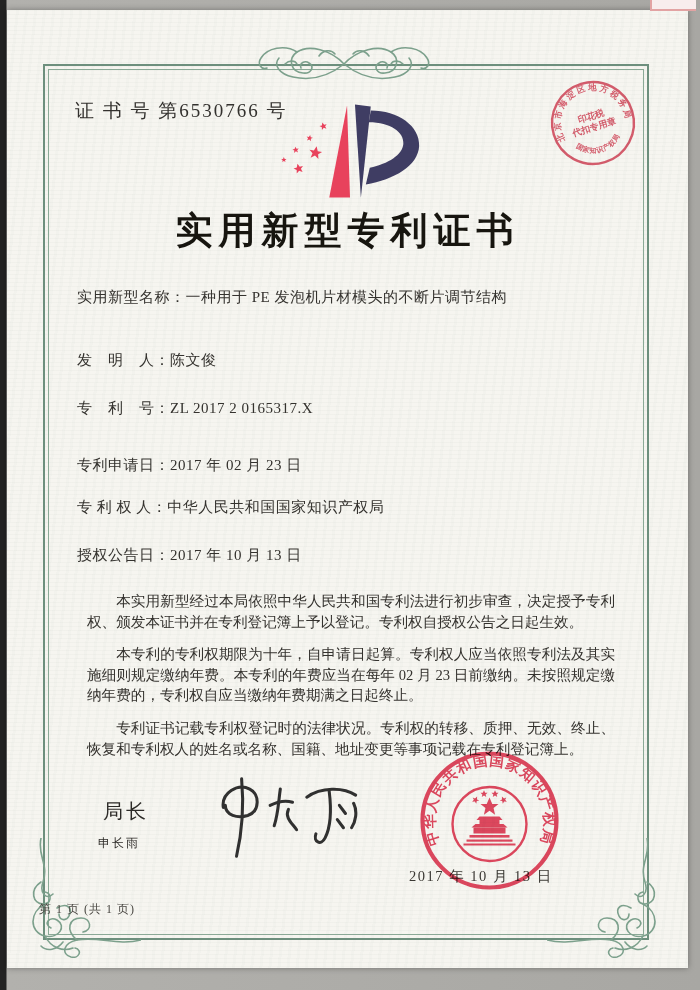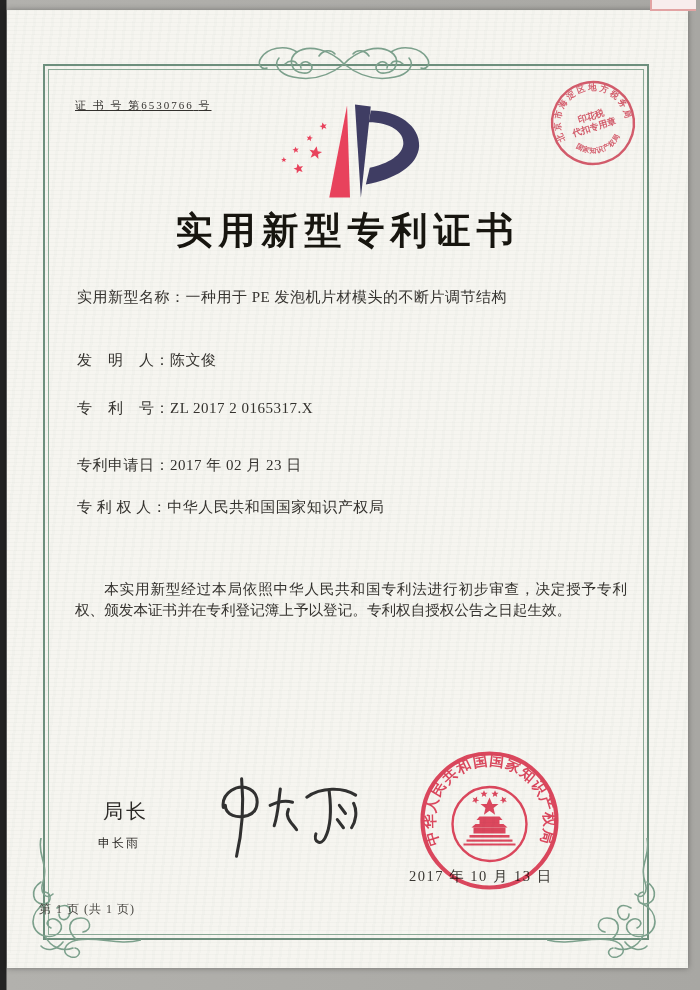--- a/index.html
+++ b/index.html
@@ -23,7 +23,7 @@
   .orn-top{left:242px;top:30px;width:190px;height:48px;}
   .orn-bl{left:4px;top:828px;width:130px;height:122px;}
   .orn-br{left:540px;top:828px;width:130px;height:122px;transform:scale(-1,1);}
-  .cert-no{position:absolute;left:68px;top:88px;font-size:11px;letter-spacing:2px;color:#33312e;text-decoration:underline;}
+  .cert-no{position:absolute;left:68px;top:88px;font-size:19px;letter-spacing:2px;color:#33312e;}
   .logo{position:absolute;left:265px;top:92px;width:158px;height:98px;}
   .title{position:absolute;left:0;top:196px;width:100%;text-align:center;
          font-size:37px;font-weight:bold;letter-spacing:6px;color:#17150f;font-family:Liberation Serif, serif;}

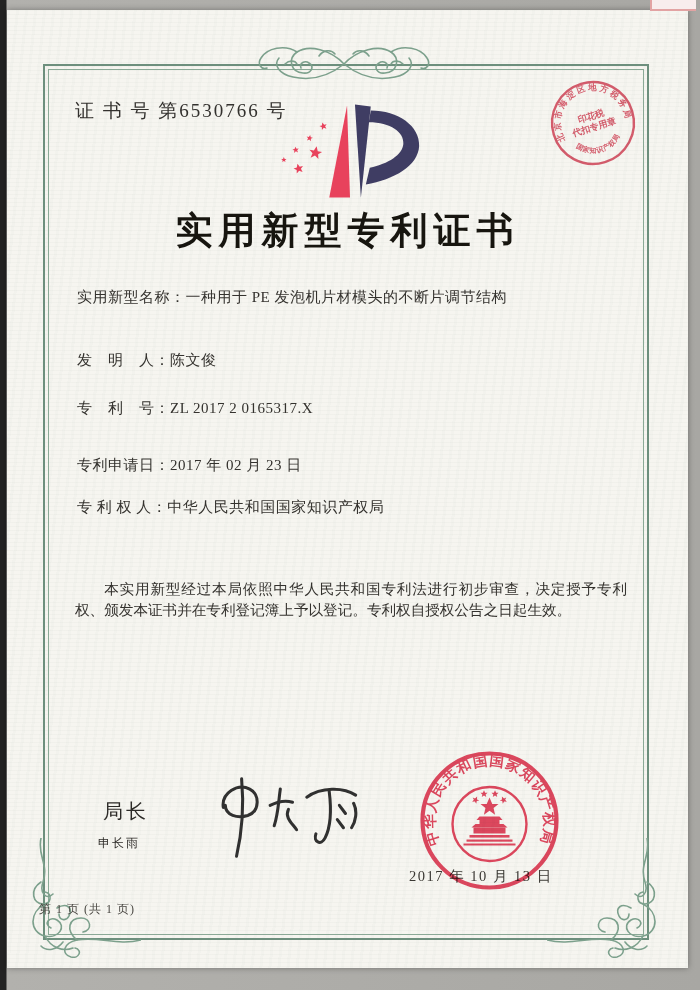--- a/index.html
+++ b/index.html
@@ -119,6 +119,7 @@
   <div class="row r2"><span>专　利　号：</span><span>ZL 2017 2 0165317.X</span></div>
   <div class="row r3"><span>专利申请日：</span><span>2017 年 02 月 23 日</span></div>
   <div class="row r4"><span>专 利 权 人：</span><span>中华人民共和国国家知识产权局</span></div>
+  <div class="row r5"><span>授权公告日：</span><span>2017 年 10 月 13 日</span></div>
 
   <div class="body-text">
     <p>本实用新型经过本局依照中华人民共和国专利法进行初步审查，决定授予专利权、颁发本证书并在专利登记簿上予以登记。专利权自授权公告之日起生效。</p>

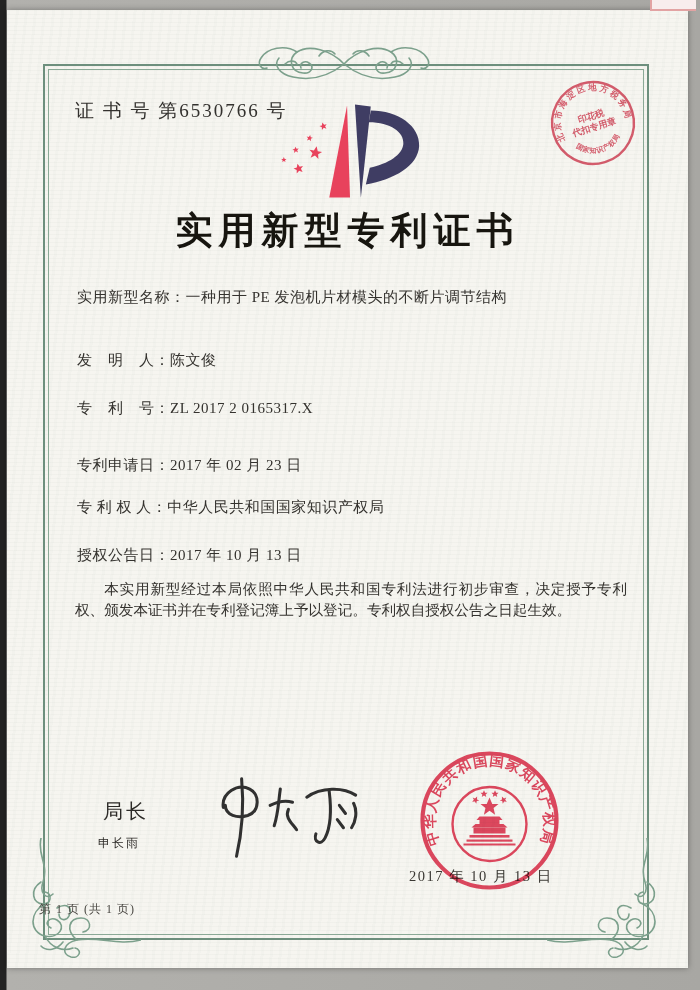--- a/index.html
+++ b/index.html
@@ -31,7 +31,7 @@
   .r0{top:278px}.r1{top:341px}.r2{top:389px}.r3{top:446px}.r4{top:488px}.r5{top:536px}
   .body-text{position:absolute;left:68px;top:569px;width:552px;font-size:14.6px;
              line-height:20.6px;text-align:justify;color:#34322e;}
-  .body-text p{margin:0;text-indent:2em;}
+  .body-text p{margin:12px;text-indent:2em;}
   .director-title{position:absolute;left:96px;top:788px;font-size:20px;letter-spacing:3px;color:#2c2a27;}
   .director-name{position:absolute;left:91px;top:825px;font-size:12px;letter-spacing:2px;color:#2c2a27;}
   .signature{position:absolute;left:200px;top:756px;width:168px;height:98px;}

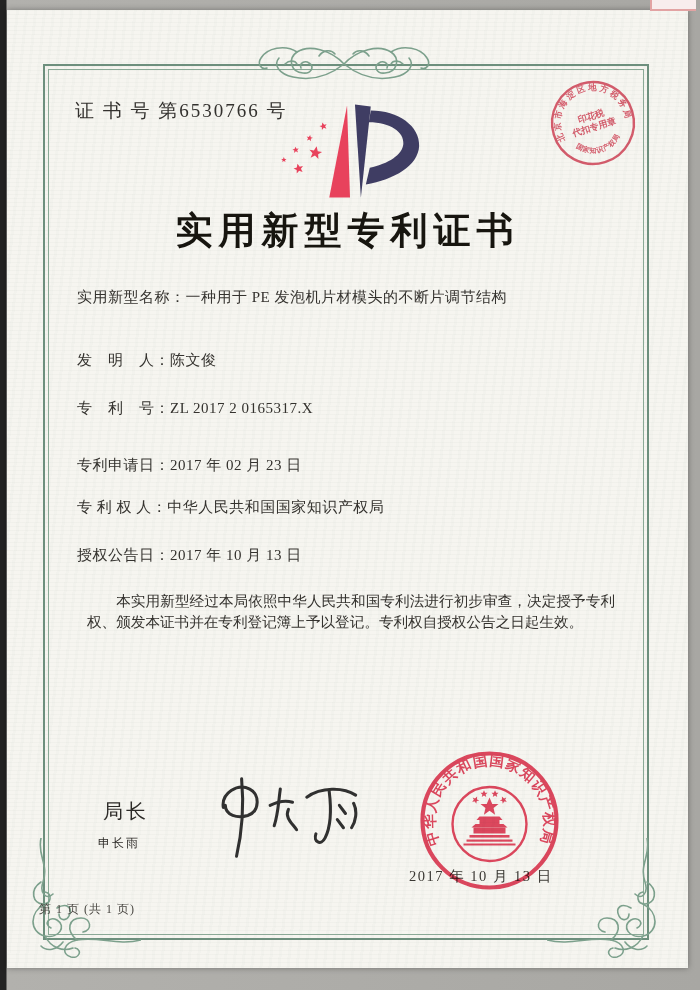--- a/index.html
+++ b/index.html
@@ -123,6 +123,7 @@
 
   <div class="body-text">
     <p>本实用新型经过本局依照中华人民共和国专利法进行初步审查，决定授予专利权、颁发本证书并在专利登记簿上予以登记。专利权自授权公告之日起生效。</p>
+    <p>本专利的专利权期限为十年，自申请日起算。专利权人应当依照专利法及其实施细则规定缴纳年费。本专利的年费应当在每年 02 月 23 日前缴纳。未按照规定缴纳年费的，专利权自应当缴纳年费期满之日起终止。</p>
   </div>
 
   <div class="director-title">局长</div>

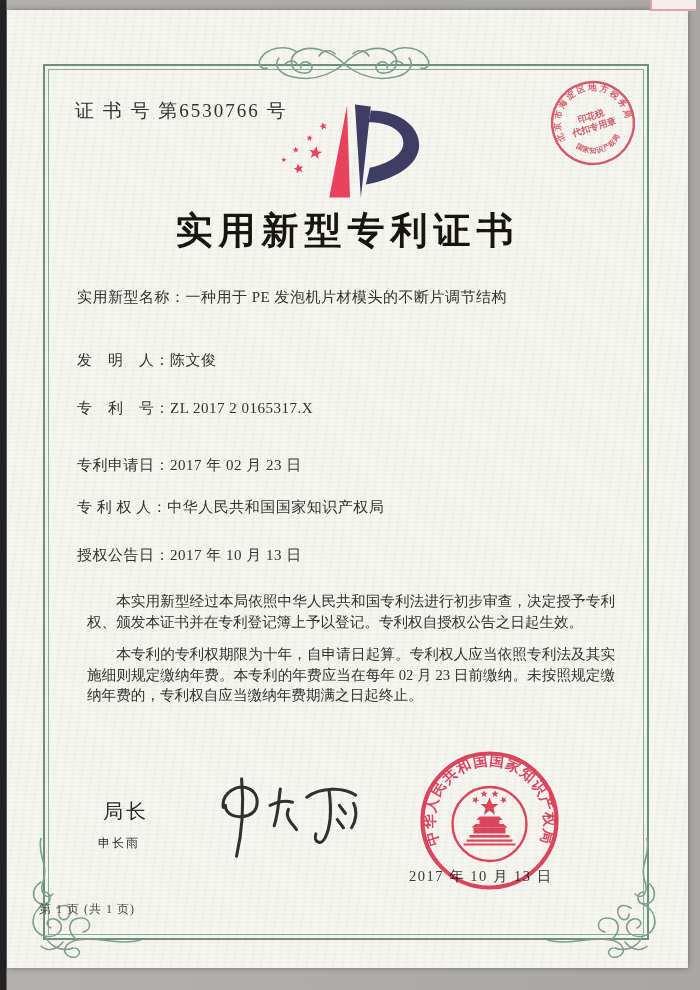--- a/index.html
+++ b/index.html
@@ -124,6 +124,7 @@
   <div class="body-text">
     <p>本实用新型经过本局依照中华人民共和国专利法进行初步审查，决定授予专利权、颁发本证书并在专利登记簿上予以登记。专利权自授权公告之日起生效。</p>
     <p>本专利的专利权期限为十年，自申请日起算。专利权人应当依照专利法及其实施细则规定缴纳年费。本专利的年费应当在每年 02 月 23 日前缴纳。未按照规定缴纳年费的，专利权自应当缴纳年费期满之日起终止。</p>
+    <p>专利证书记载专利权登记时的法律状况。专利权的转移、质押、无效、终止、恢复和专利权人的姓名或名称、国籍、地址变更等事项记载在专利登记簿上。</p>
   </div>
 
   <div class="director-title">局长</div>

